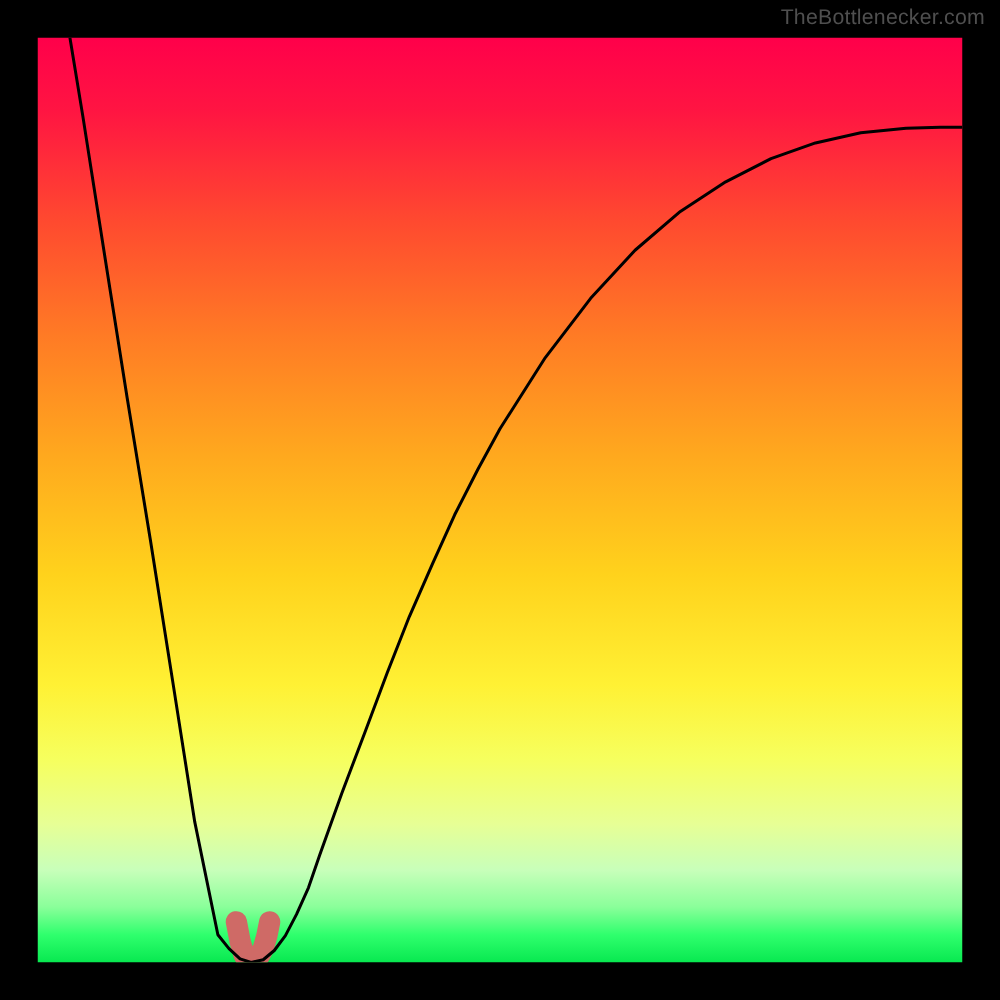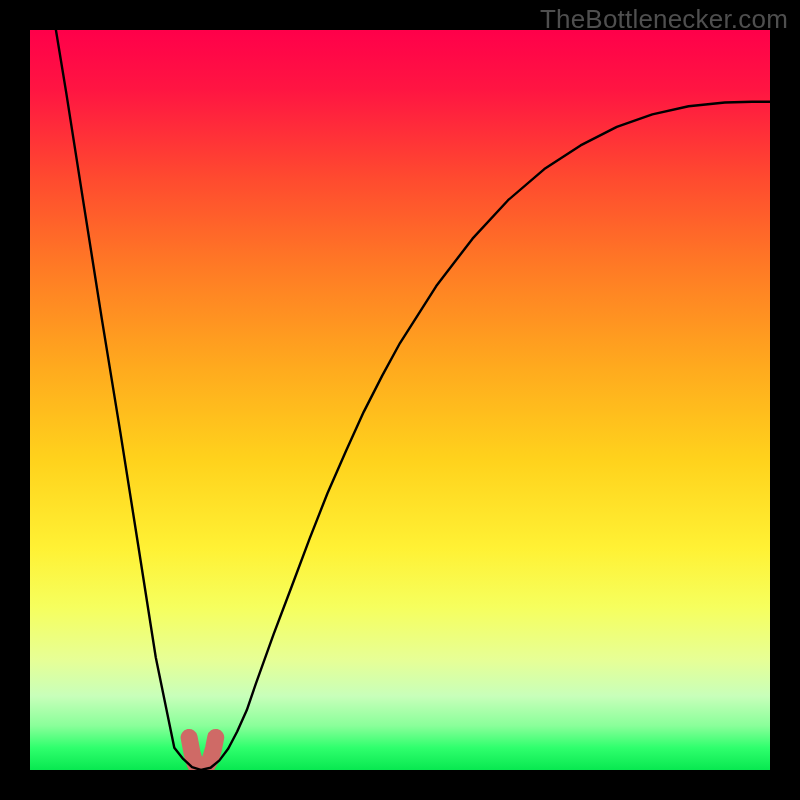--- a/index.html
+++ b/index.html
@@ -50,7 +50,7 @@
     top: 4px;
     right: 12px;
     color: #4f4f4f;
-    font-size: 26px;
+    font-size: 17px;
     font-weight: 500;
     letter-spacing: 0.2px;
     user-select: none;

